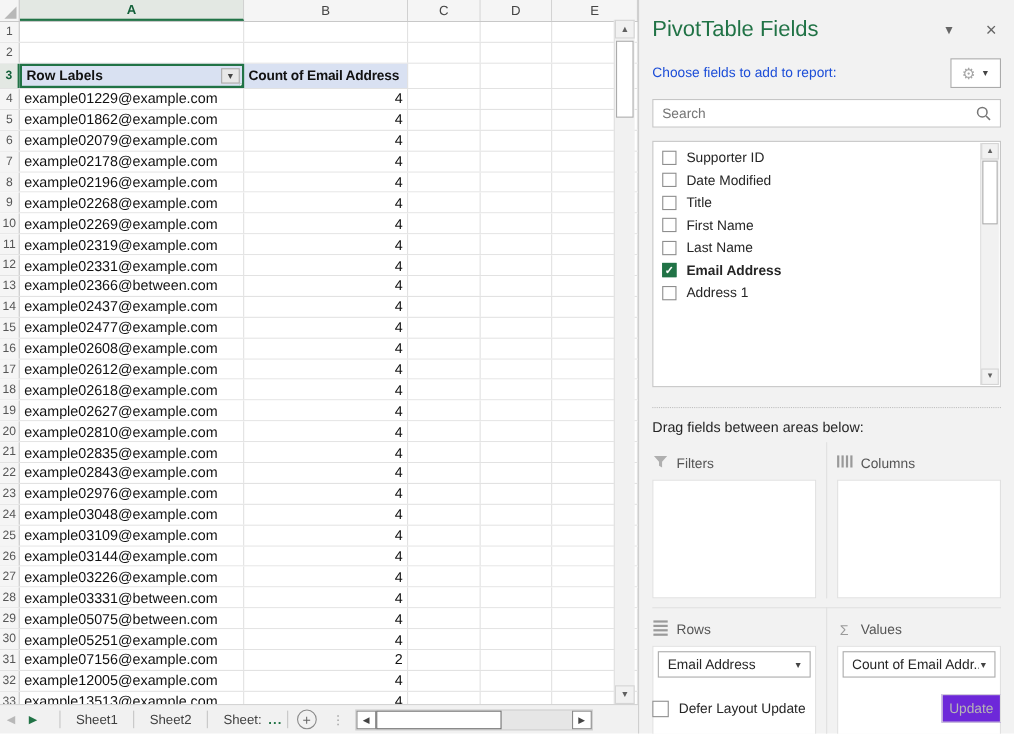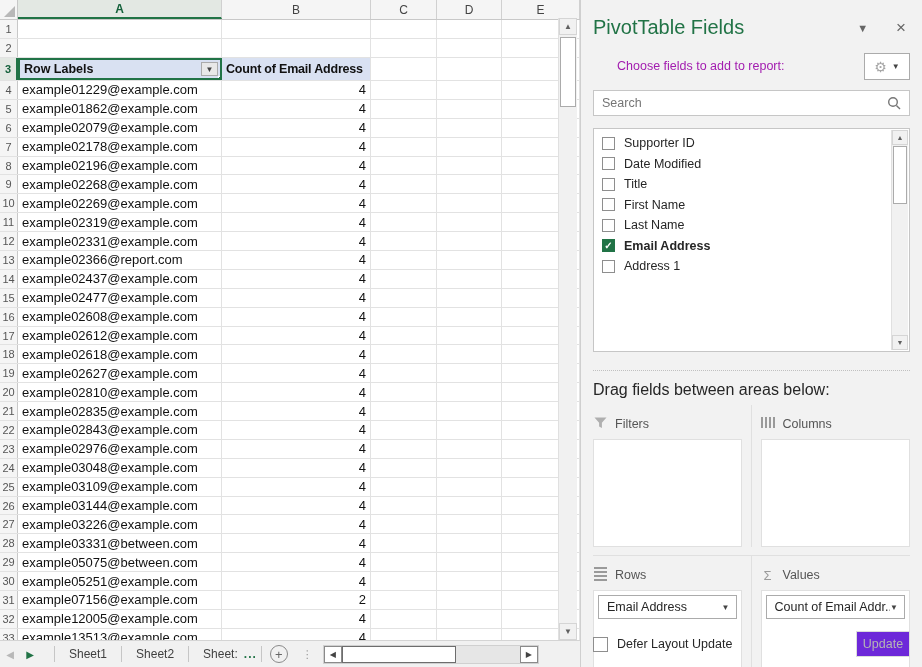--- a/index.html
+++ b/index.html
@@ -53,7 +53,7 @@
   .panel-caret { color: #666; font-size: 11px; margin-right: 28px; }
   .panel-close { color: #666; font-size: 17px; margin-right: 4px; }
   .choose-row { display: flex; align-items: flex-start; margin-top: 14px; }
-  .choose-label { font-size: 12.5px; color: #a21caf; flex: 1; padding-top: 6px; margin-left: 24px; }
+  .choose-label { font-size: 12.5px; color: #1d4ed8; flex: 1; padding-top: 6px; }
   .gear-btn { width: 46px; height: 27px; background: #fff; border: 1px solid #ABABAB; display: flex; align-items: center; justify-content: center; gap: 5px; }
   .gear-glyph { color: #A6A6A6; font-size: 14px; }
   .gear-caret { color: #444; font-size: 8px; }

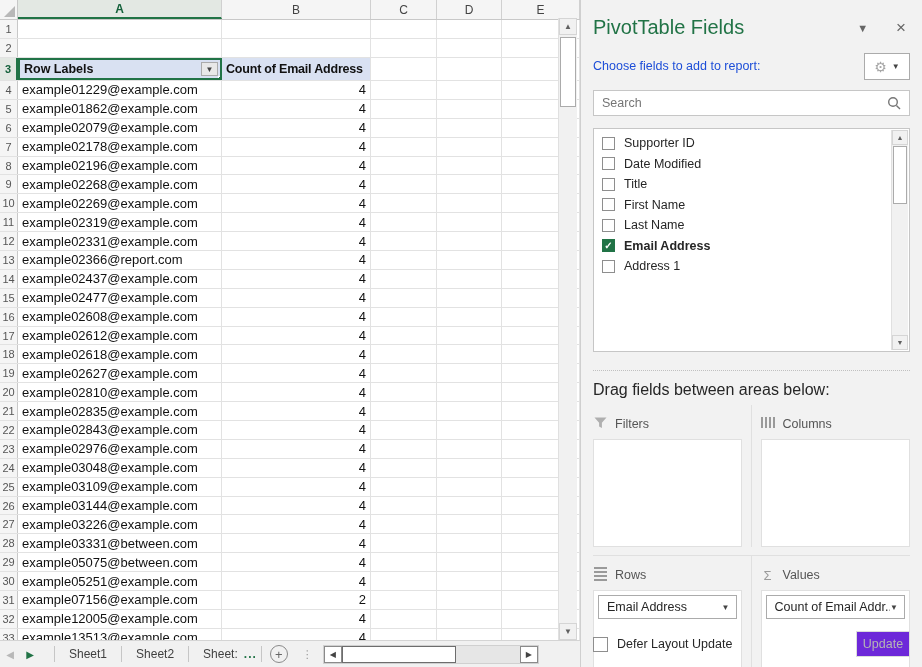--- a/index.html
+++ b/index.html
@@ -214,7 +214,7 @@
       </div>
       <div class="grid-row rdata">
         <div class="row-num">13</div>
-        <div class="cell col-a">example02366@report.com</div>
+        <div class="cell col-a">example02366@between.com</div>
         <div class="cell col-b num">4</div>
         <div class="cell col-c"></div>
         <div class="cell col-d"></div>

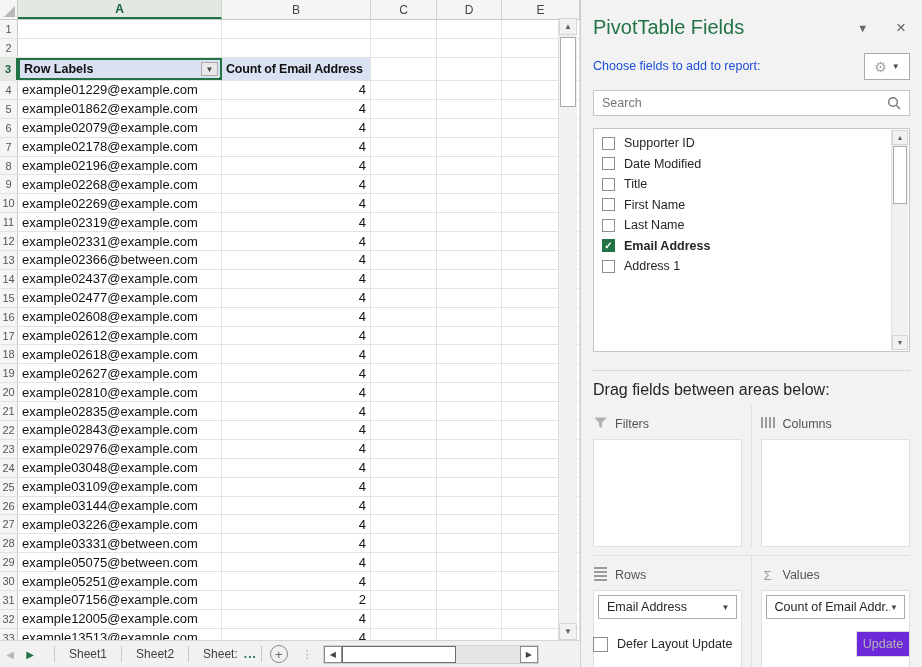--- a/index.html
+++ b/index.html
@@ -72,7 +72,7 @@
   .list-scroll .arrow.bottom { position: absolute; bottom: 0; left: 0; right: 0; }
   .list-thumb { position: absolute; top: 16px; left: 1px; right: 1px; height: 58px; background: #fff; border: 1px solid #ABABAB; }
 
-  .drag-label { margin-top: 18px; padding-top: 10px; border-top: 1px dotted #C0C0C0; font-size: 16px; color: #262626; }
+  .drag-label { margin-top: 18px; padding-top: 10px; border-top: 1px dotted #C0C0C0; font-size: 13px; color: #262626; }
 
   .areas { display: flex; flex-wrap: wrap; margin-top: 6px; }
   .area { width: 50%; padding-top: 8px; }

